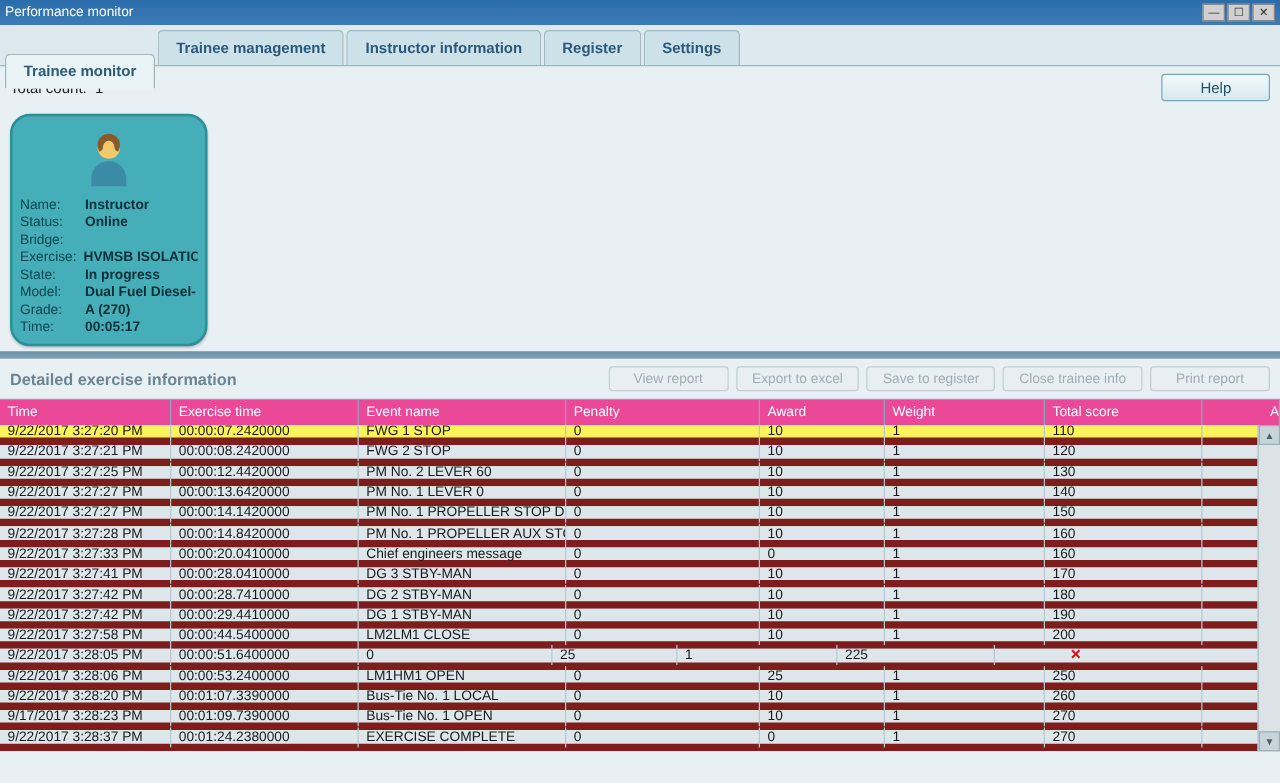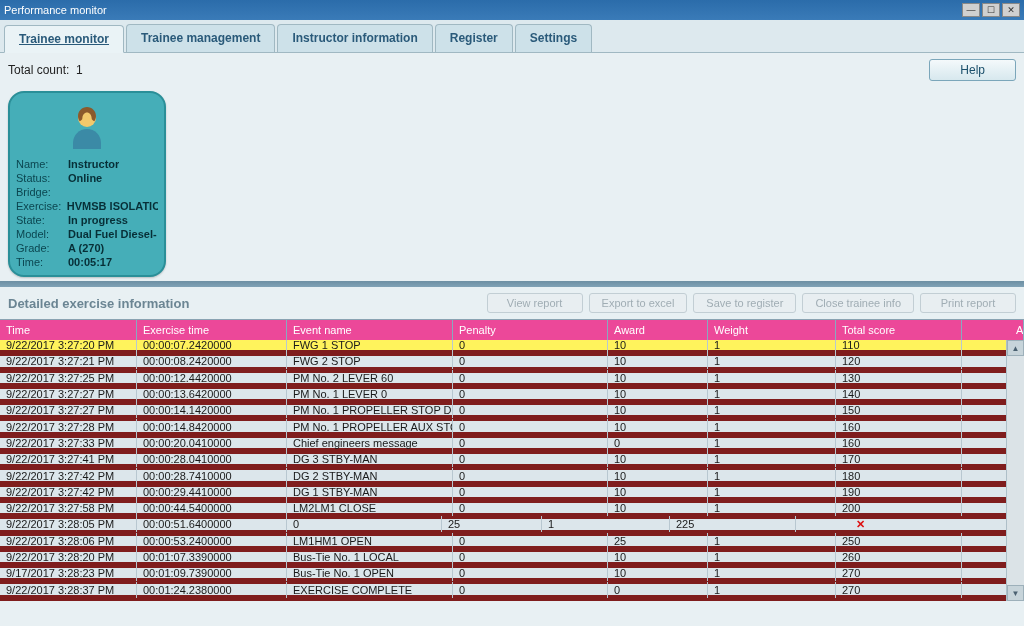--- a/index.html
+++ b/index.html
@@ -9,7 +9,7 @@
   .winbtn { width: 18px; height: 14px; background: #d0d0d0; border: 1px solid #888; margin-left: 2px; display: flex; align-items: center; justify-content: center; font-size: 9px; color: #333; }
   .tabs { display: flex; background: #dde9ee; border-bottom: 1px solid #a0b8c2; padding: 4px 4px 0 4px; }
   .tab { padding: 6px 14px; font-size: 12px; font-weight: bold; color: #2a5a7a; border: 1px solid #a0b8c2; border-bottom: none; border-radius: 4px 4px 0 0; margin-right: 2px; background: #e6eef2; cursor: pointer; }
-  .tab.active { background: #eaf3f6; border-bottom: 1px solid #eaf3f6; position: relative; top: 1px; text-decoration: underline; }
+  .tab.active { background: #eaf3f6; border-bottom: 1px solid #eaf3f6; position: relative; top: 19px; }
   .tab.inactive-light { background: #cde1e9; }
   .countrow { display:flex; align-items:center; padding: 6px 8px; }
   .countrow .cnt { font-weight: normal; color: #222; font-size: 12px; }

